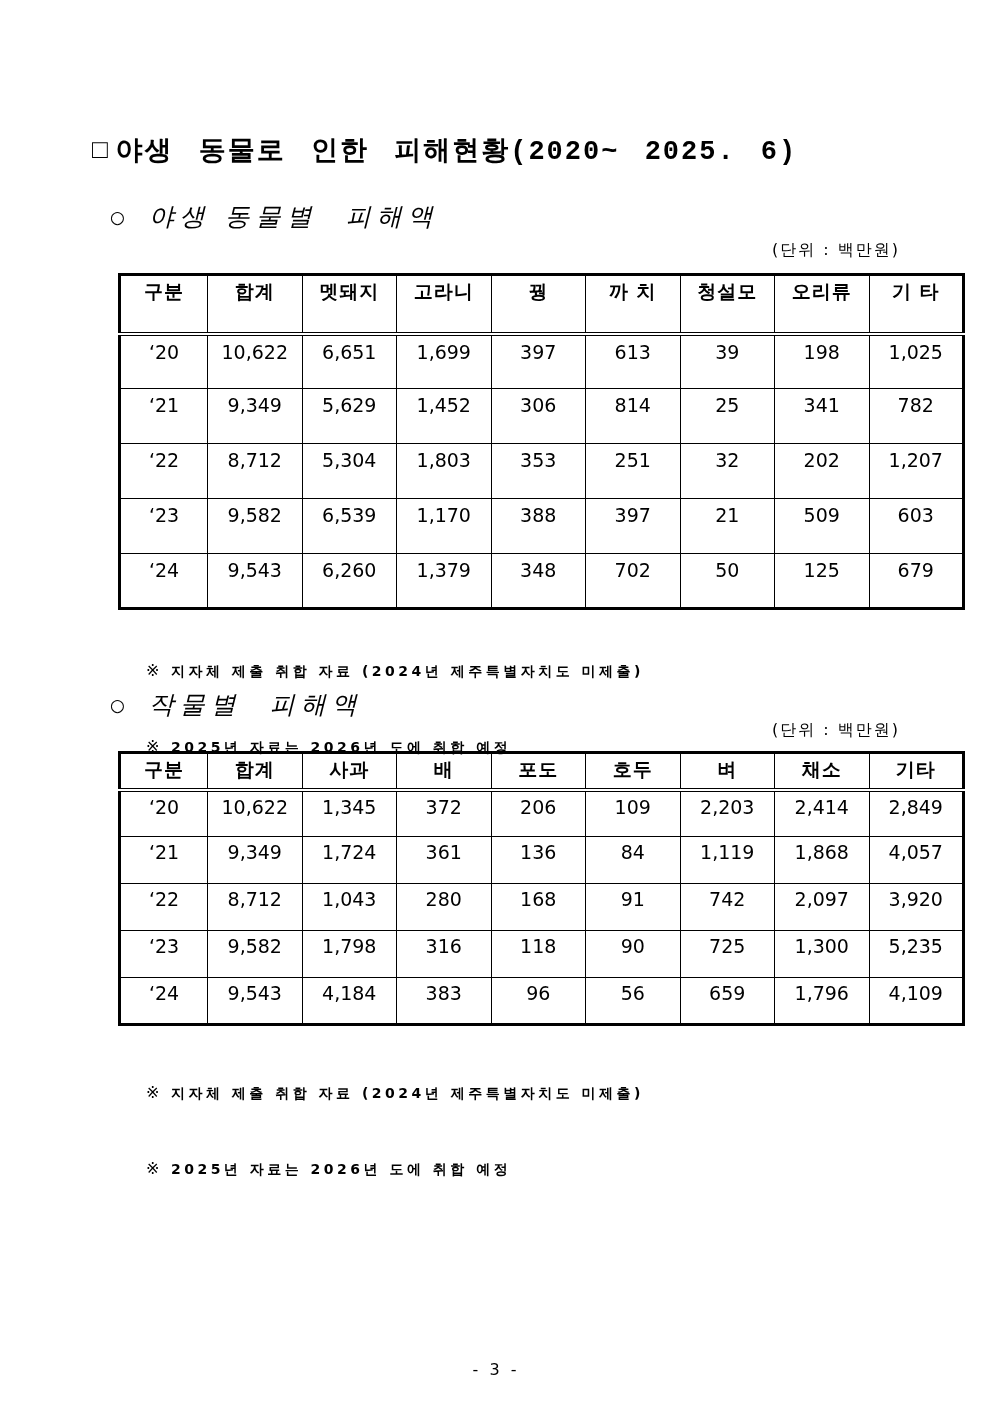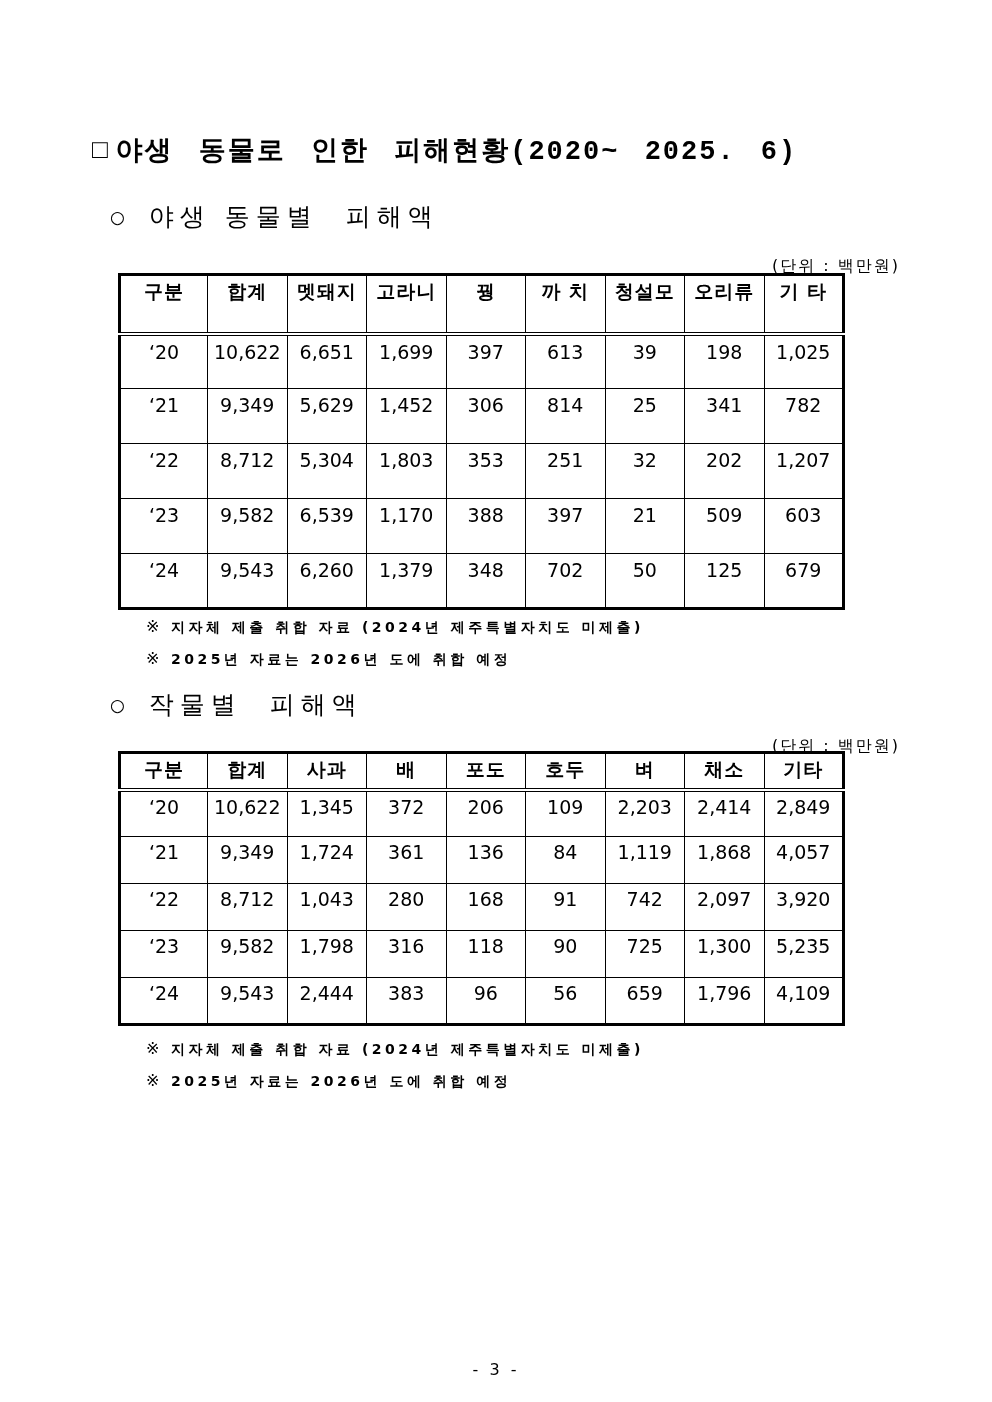--- a/index.html
+++ b/index.html
@@ -28,7 +28,7 @@
     position: absolute; left: 110px;
     font-family: "DejaVu Serif", serif;
     font-size: 25px; font-weight: 500;
-    letter-spacing: 6px; white-space: pre;
+    letter-spacing: 6px; white-space: pre; font-style: italic;
   }
   .section-heading .circle-bullet {
     font-size: 17px; letter-spacing: 0;

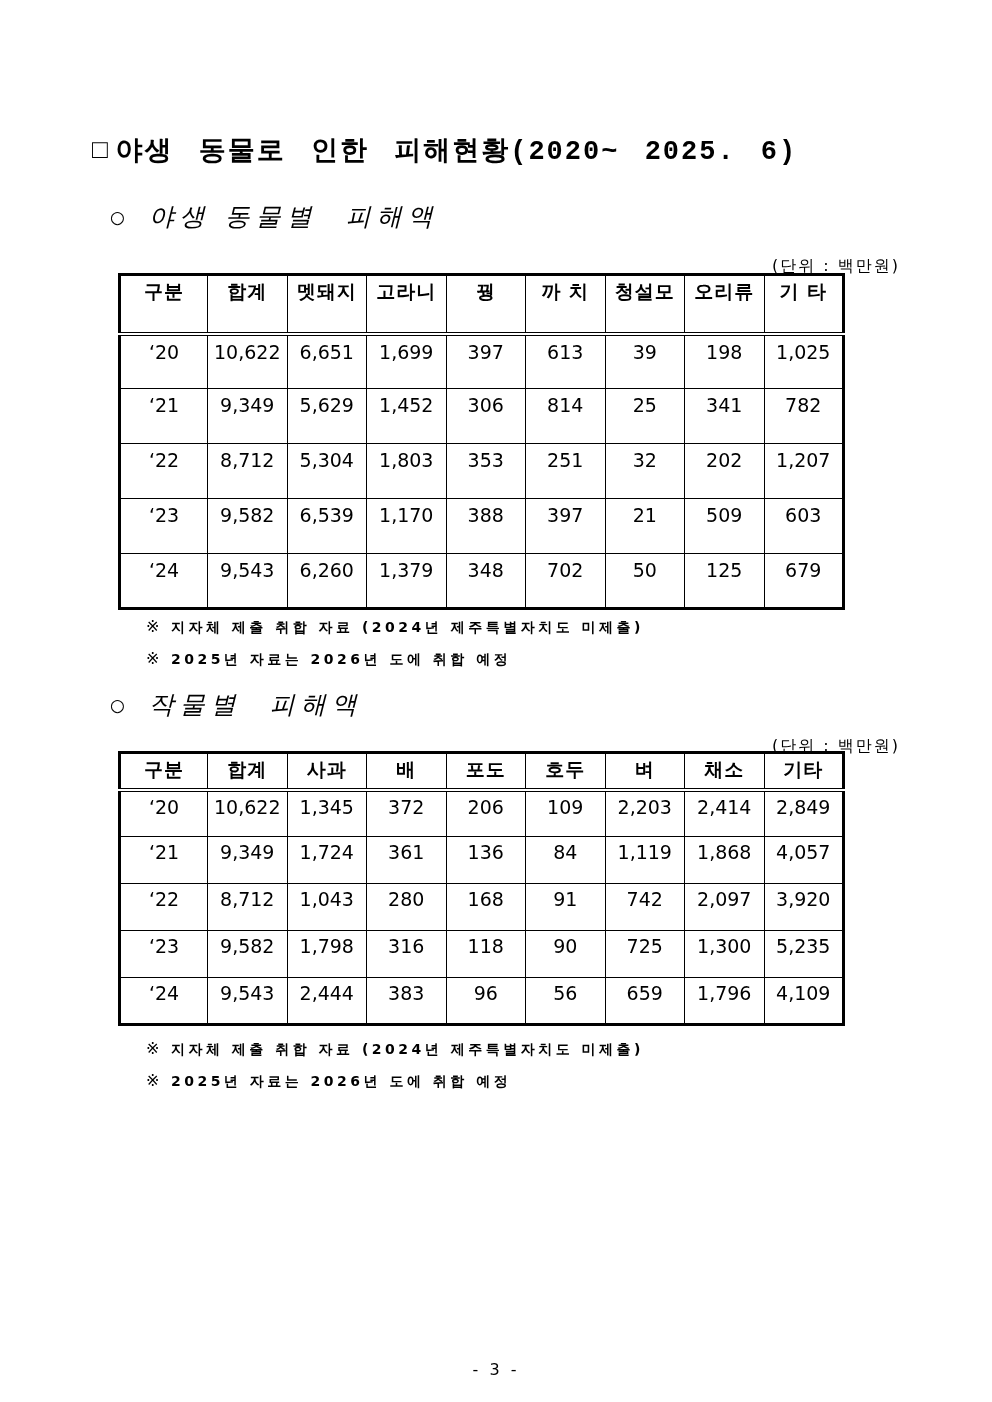--- a/index.html
+++ b/index.html
@@ -39,7 +39,7 @@
 
   .unit-label {
     position: absolute; right: 92px;
-    font-size: 16px; letter-spacing: 2px; white-space: pre; margin-top: 16px;
+    font-size: 16px; letter-spacing: 2px; white-space: pre;
   }
   #unit1 { top: 240px; }
   #unit2 { top: 720px; }

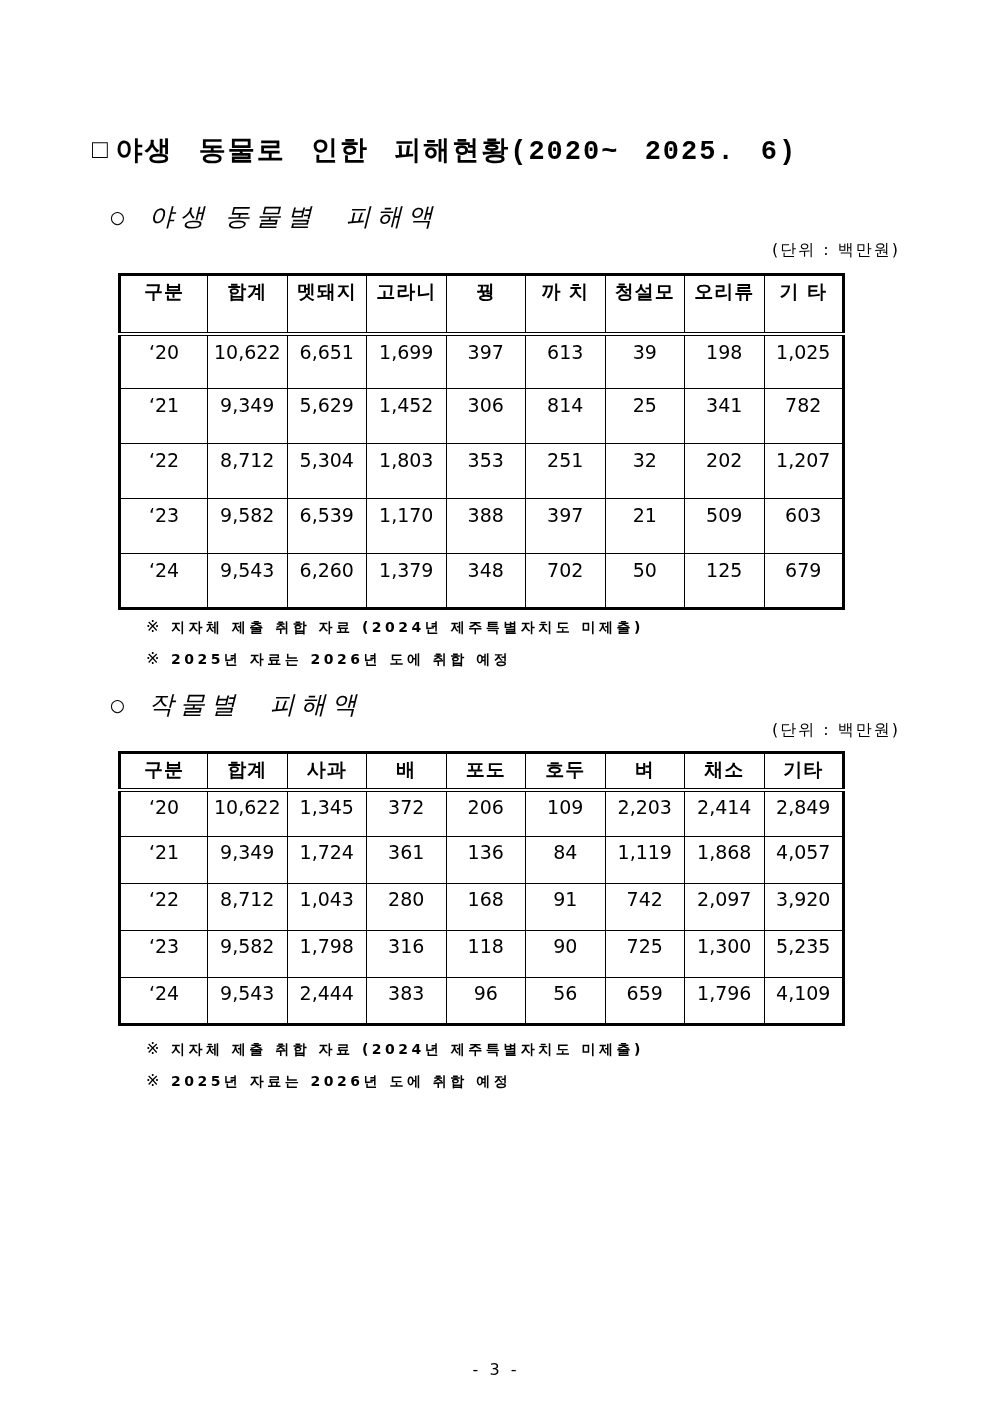--- a/index.html
+++ b/index.html
@@ -46,7 +46,7 @@
 
   table.data-table {
     position: absolute; left: 118px;
-    width: 727px;
+    width: 847px;
     border-collapse: collapse; table-layout: fixed;
     border: 3px solid #000;
   }

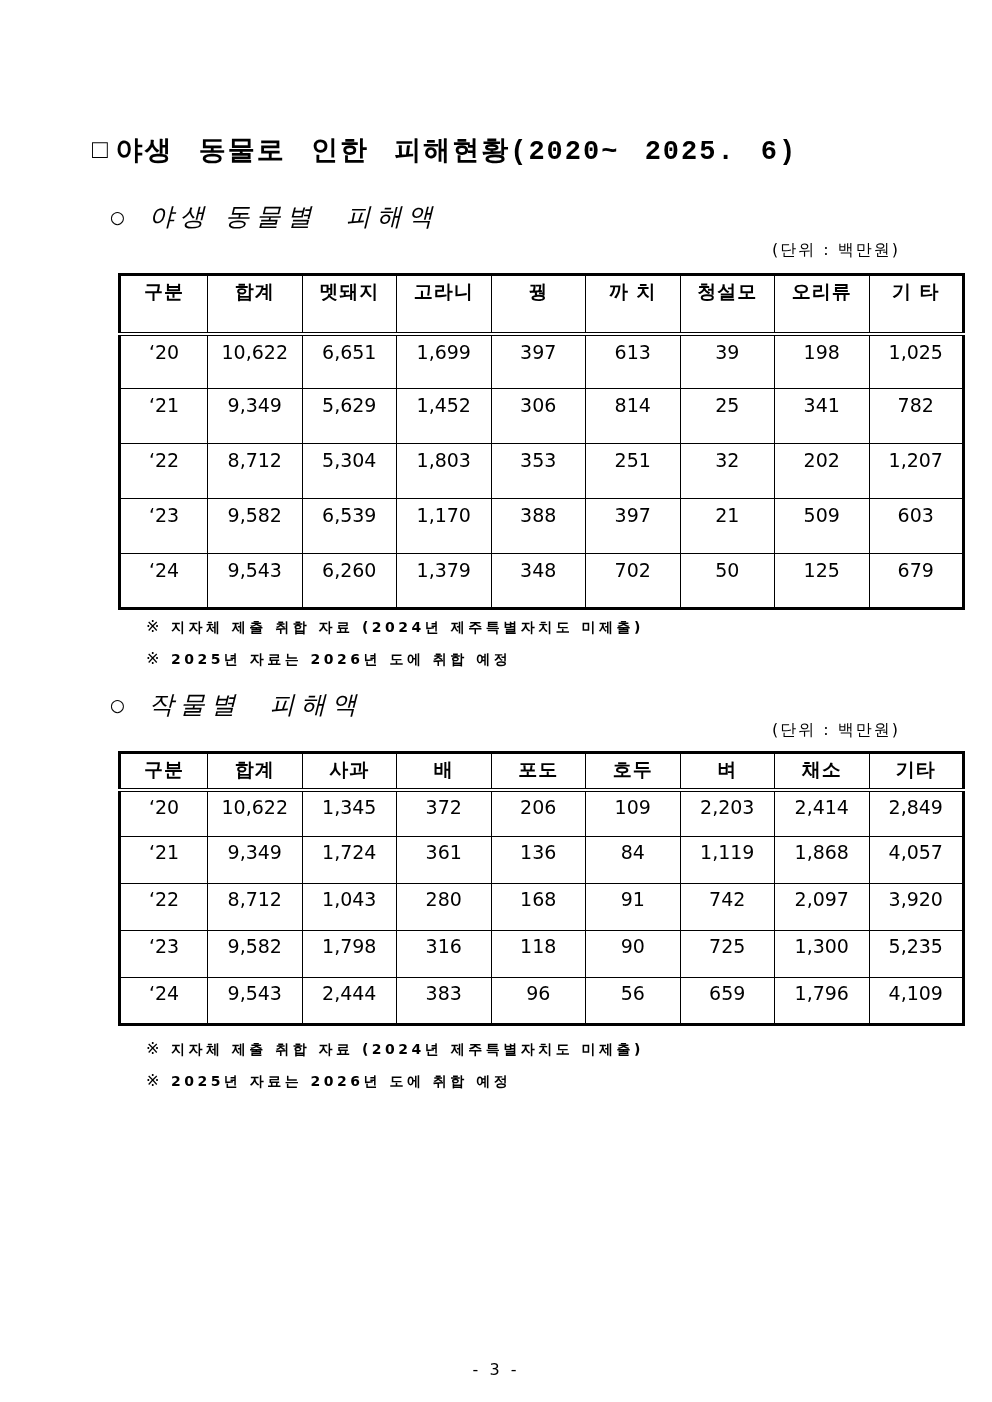--- a/index.html
+++ b/index.html
@@ -79,7 +79,7 @@
   #notes2 { top: 1039px; }
   .note {
     font-size: 14px; font-weight: 600;
-    letter-spacing: 3.5px; white-space: pre;
+    letter-spacing: 3.5px; white-space: pre; margin-top: 44px;
   }
   .note .note-marker {
     font-size: 16px; margin-right: 8px; font-weight: 400;

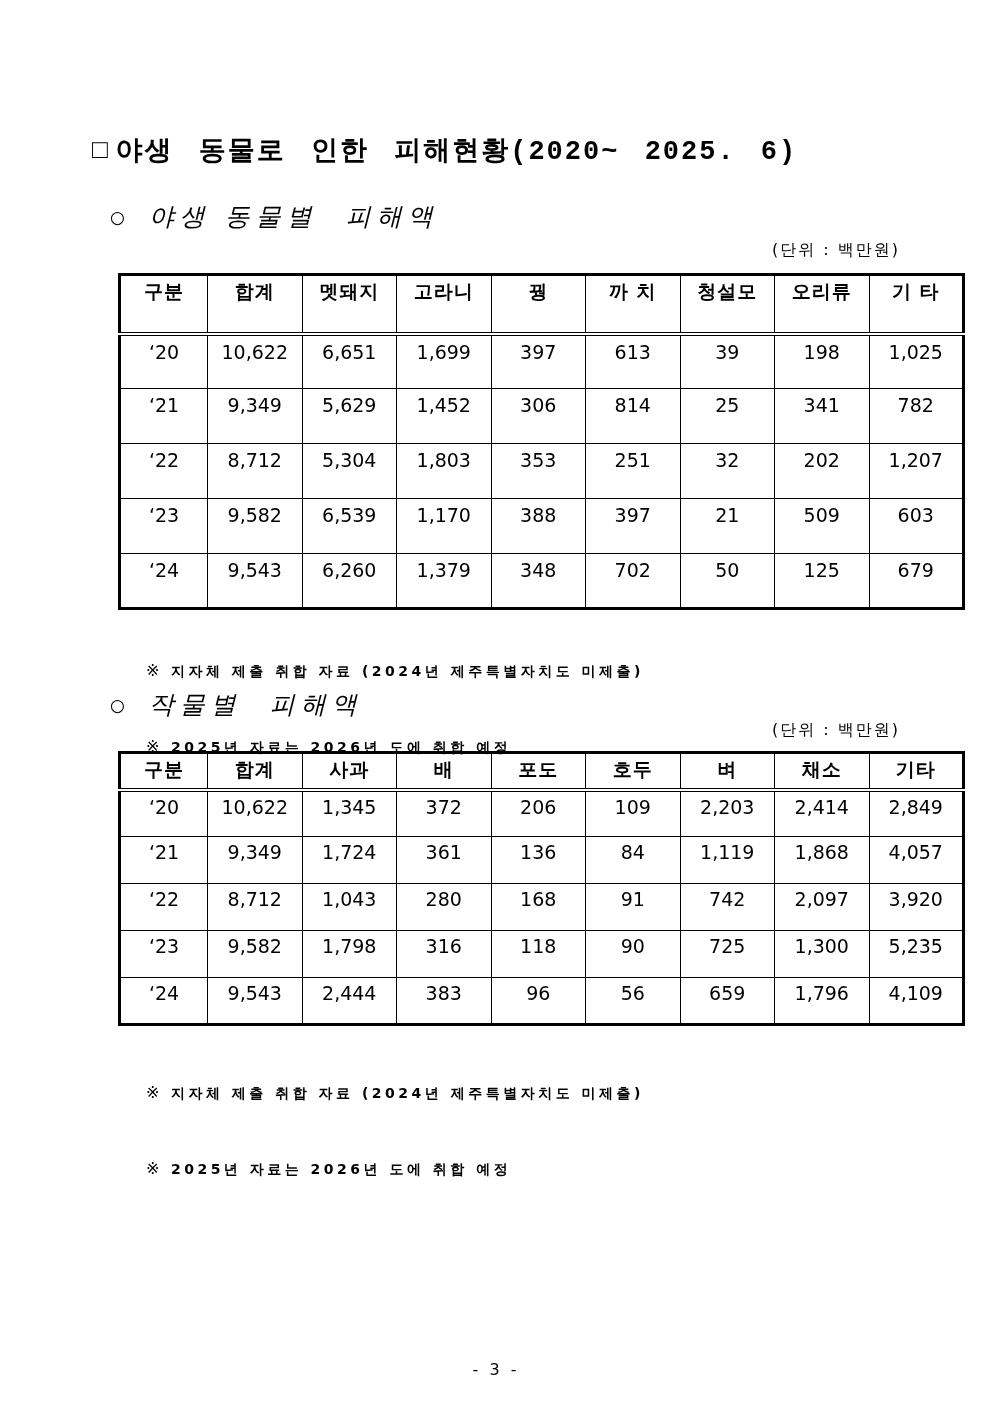--- a/index.html
+++ b/index.html
@@ -244,7 +244,7 @@
       <tr>
         <td>‘24</td>
         <td>9,543</td>
-        <td>2,444</td>
+        <td>4,184</td>
         <td>383</td>
         <td>96</td>
         <td>56</td>

